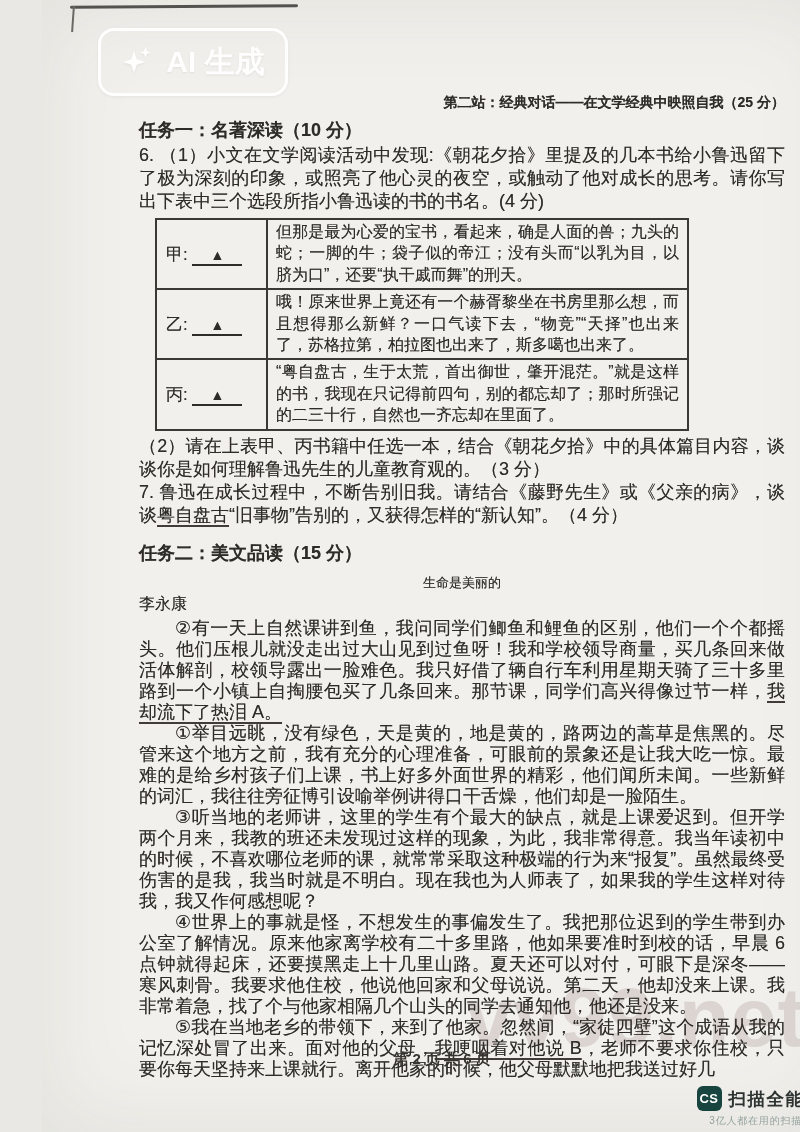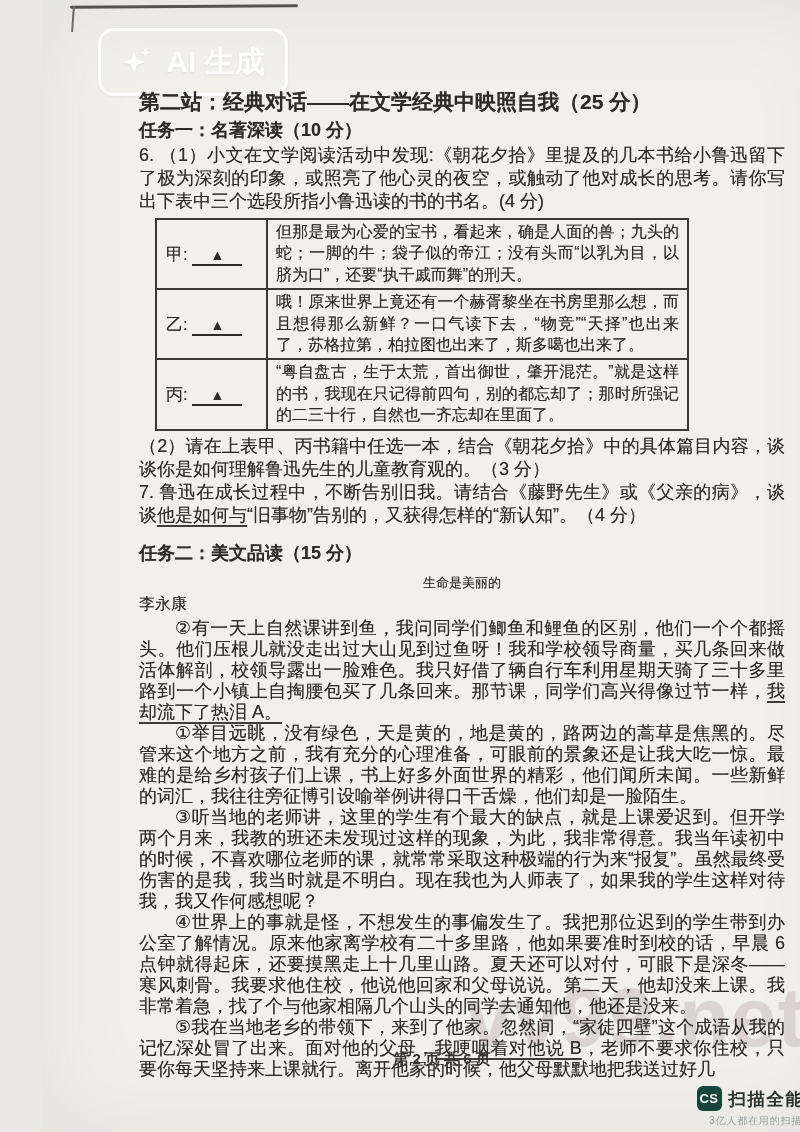--- a/index.html
+++ b/index.html
@@ -26,7 +26,7 @@
   .ai-badge svg{filter:drop-shadow(0 1px 1px rgba(120,115,105,.12));}
 
   .content{position:absolute;left:97px;top:90px;width:646px;z-index:1;text-shadow:0 0 .5px rgba(45,42,36,.55);}
-  .station-title{margin:0 0 4px;text-align:left;font-size:21px;line-height:24px;font-weight:bold;}
+  .station-title{margin:0 0 4px;text-align:right;font-size:14px;line-height:24px;font-weight:bold;}
   .task-heading{margin:2px 0 2px;font-size:18px;line-height:24px;font-weight:bold;}
   .q{margin:0;font-size:18px;line-height:23px;text-align:justify;}
 

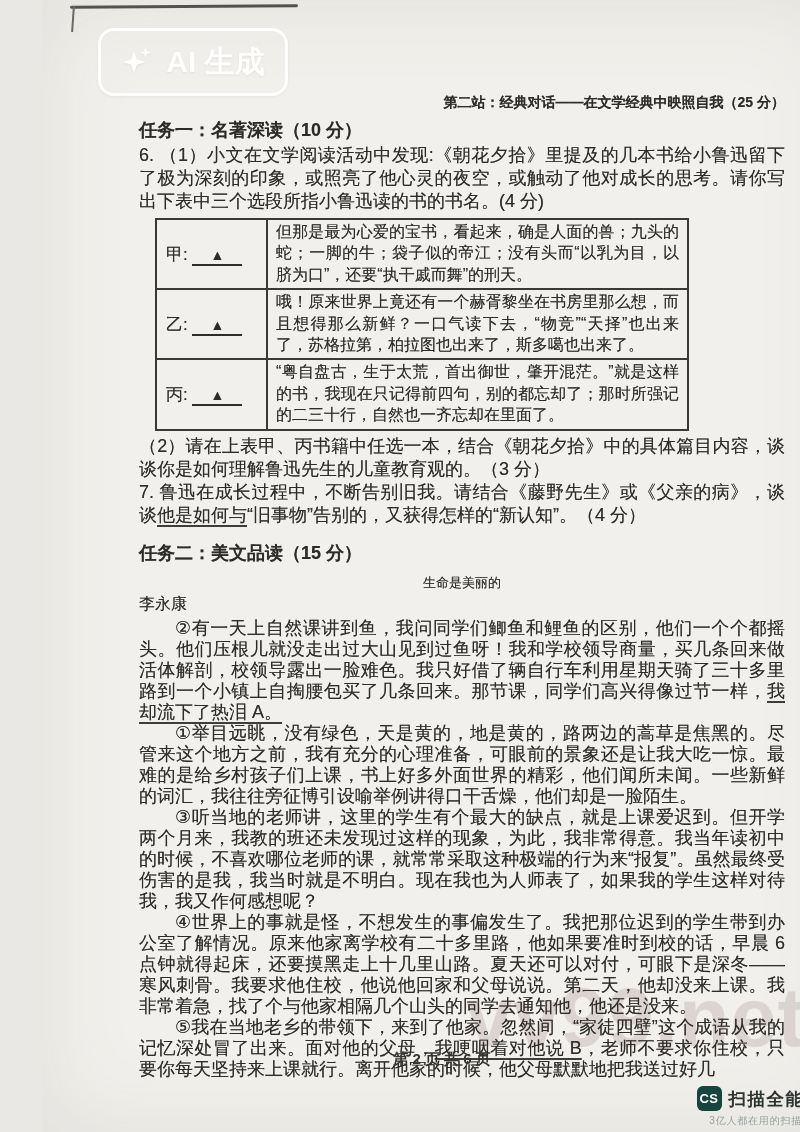--- a/index.html
+++ b/index.html
@@ -113,7 +113,7 @@
 
     <p class="q">（2）请在上表甲、丙书籍中任选一本，结合《朝花夕拾》中的具体篇目内容，谈谈你是如何理解鲁迅先生的儿童教育观的。（3 分）</p>
 
-    <p class="q"><span>7. 鲁迅在成长过程中，不断告别旧我。请结合《藤野先生》或《父亲的病》，谈谈</span><span class="ul">他是如何与</span><span>“旧事物”告别的，又获得怎样的“新认知”。（4 分）</span></p>
+    <p class="q"><span>7. 鲁迅在成长过程中，不断告别旧我。请结合《藤野先生》或《父亲的病》，谈谈</span><span class="ul">粤自盘古</span><span>“旧事物”告别的，又获得怎样的“新认知”。（4 分）</span></p>
 
     <h2 class="task-heading" style="margin-top:14px;">任务二：美文品读（15 分）</h2>
 

